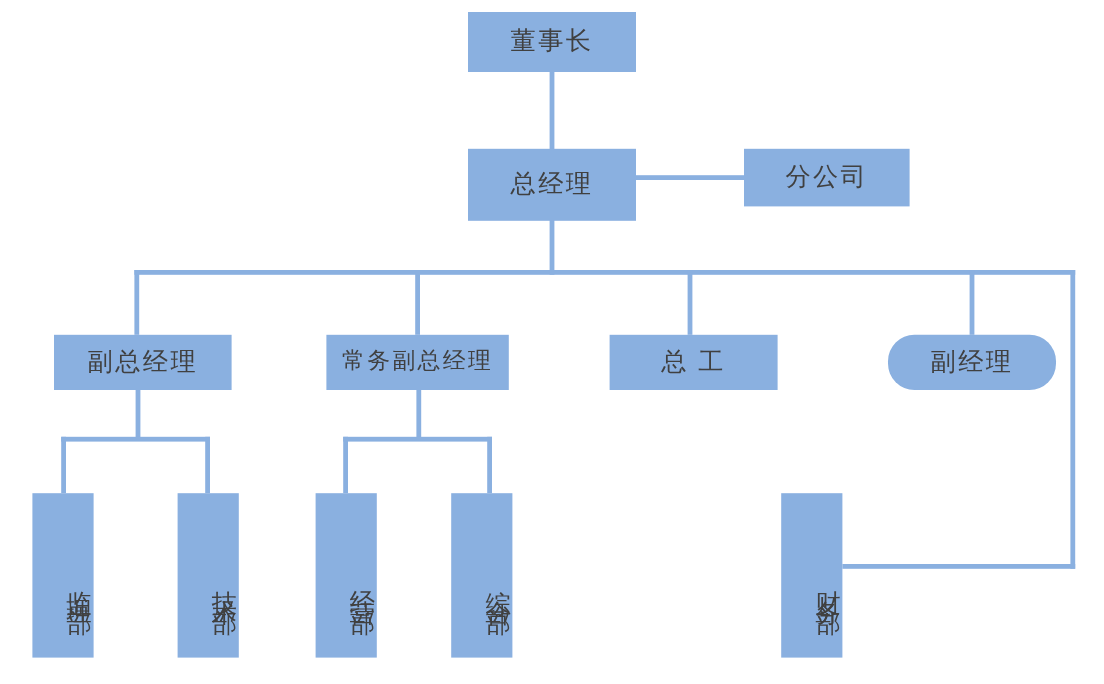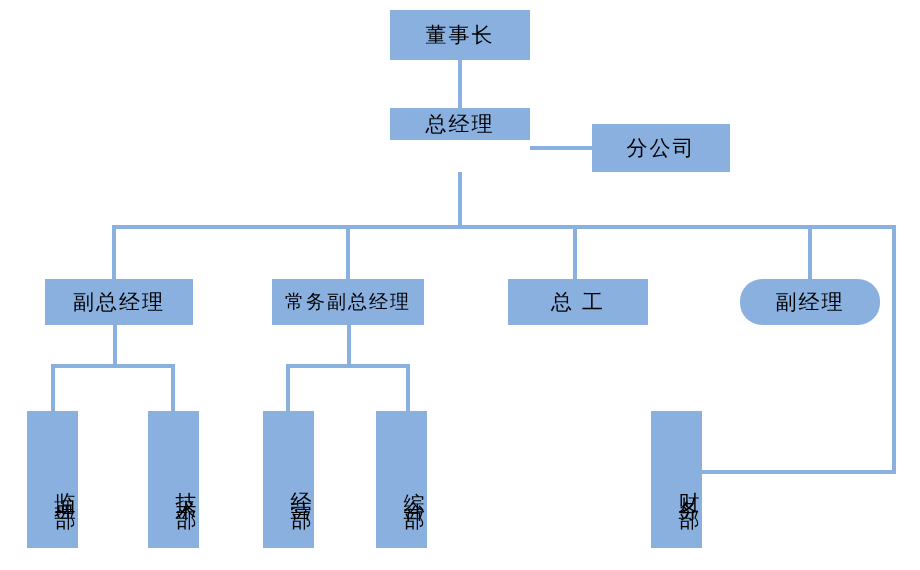--- a/index.html
+++ b/index.html
@@ -20,7 +20,7 @@
   .node {
     position: absolute;
     background: #8AB0E0;
-    color: #000000;
+    color: #404040;
     display: flex;
     align-items: center;
     justify-content: center;

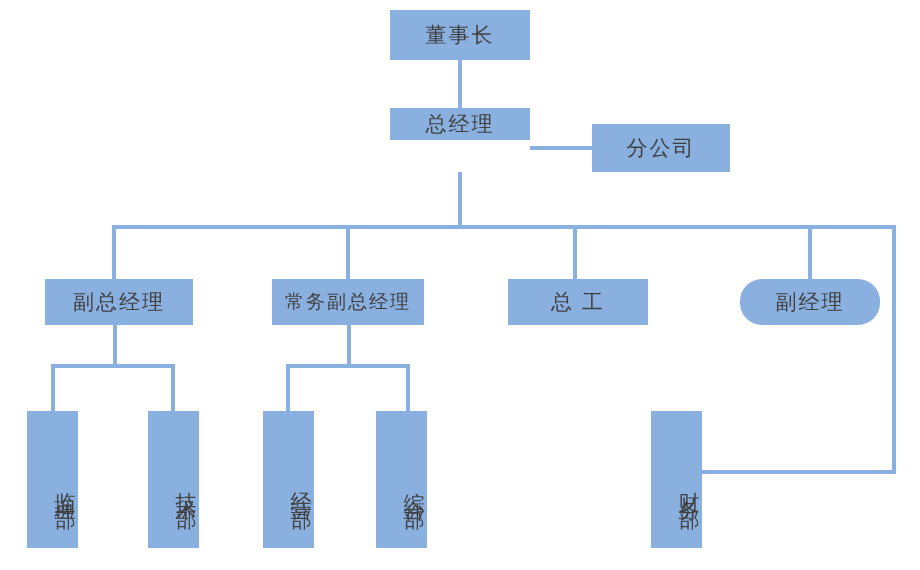--- a/index.html
+++ b/index.html
@@ -82,7 +82,7 @@
 
   <div class="node" style="left:390px; top:10px; width:140px; height:50px;">董事长</div>
 
-  <div class="node" style="left:390px; top:108px; width:140px; height:32px;">总经理</div>
+  <div class="node" style="left:390px; top:124px; width:140px; height:60px;">总经理</div>
 
   <div class="node" style="left:592px; top:124px; width:138px; height:48px;">分公司</div>
 

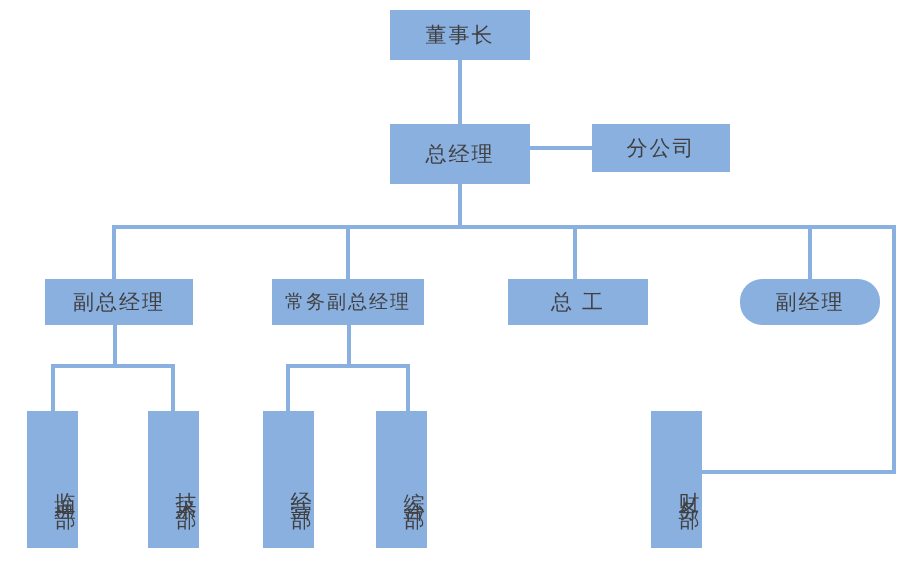--- a/index.html
+++ b/index.html
@@ -84,7 +84,7 @@
 
   <div class="node" style="left:390px; top:124px; width:140px; height:60px;">总经理</div>
 
-  <div class="node" style="left:592px; top:124px; width:138px; height:48px;">分公司</div>
+  <div class="node" style="left:620px; top:124px; width:138px; height:48px;">分公司</div>
 
   <div class="node" style="left:45px; top:279px; width:148px; height:46px;">副总经理</div>
 

